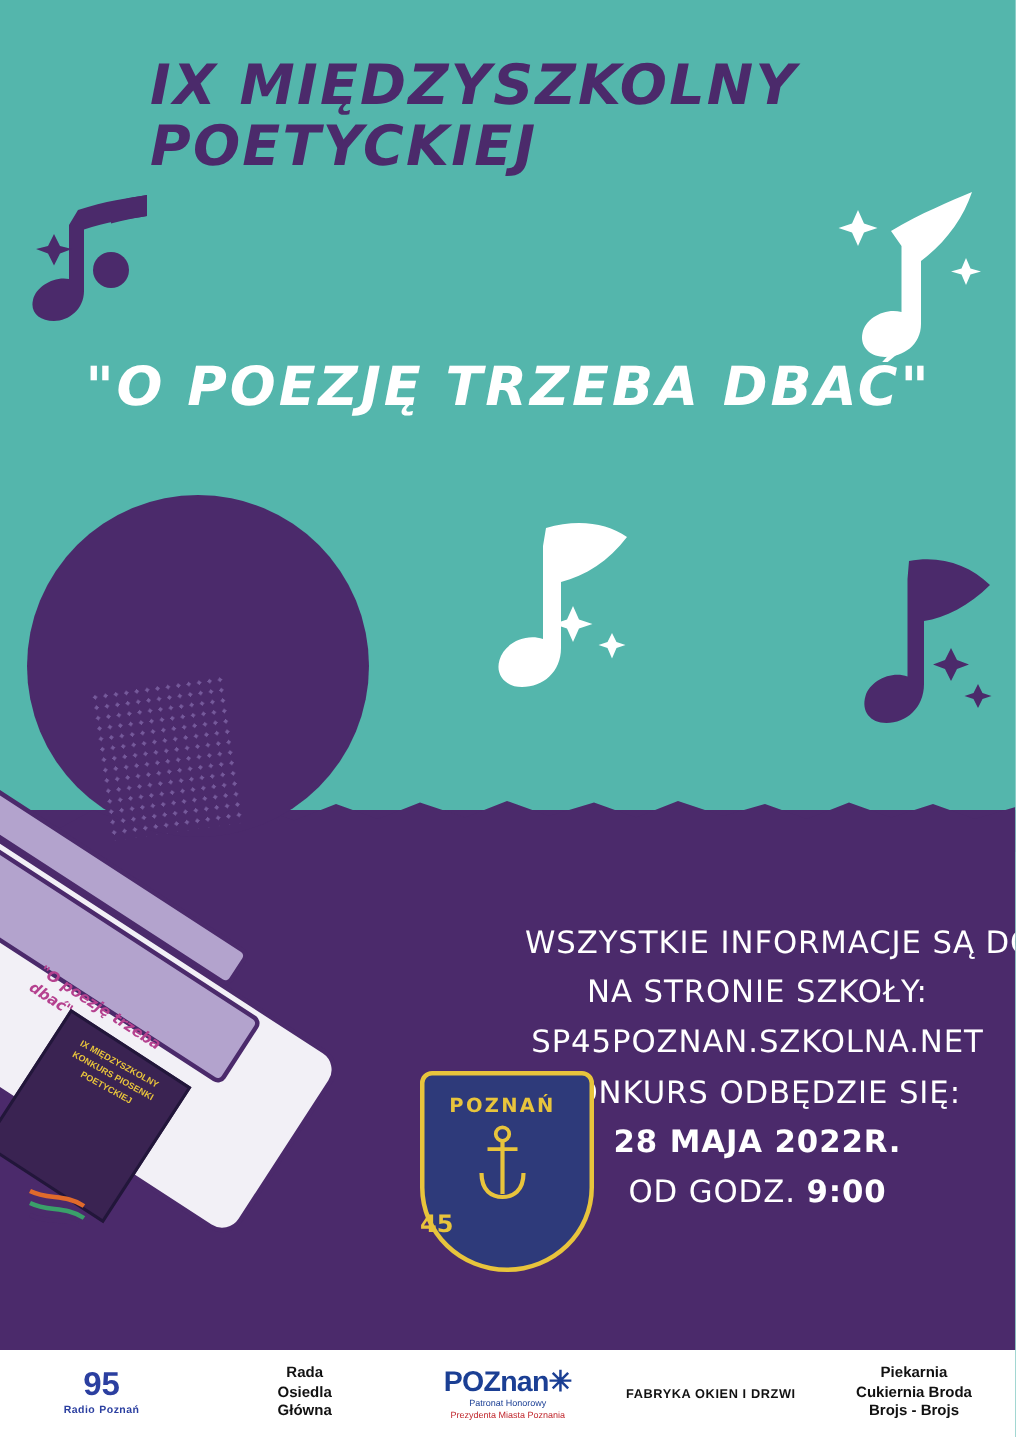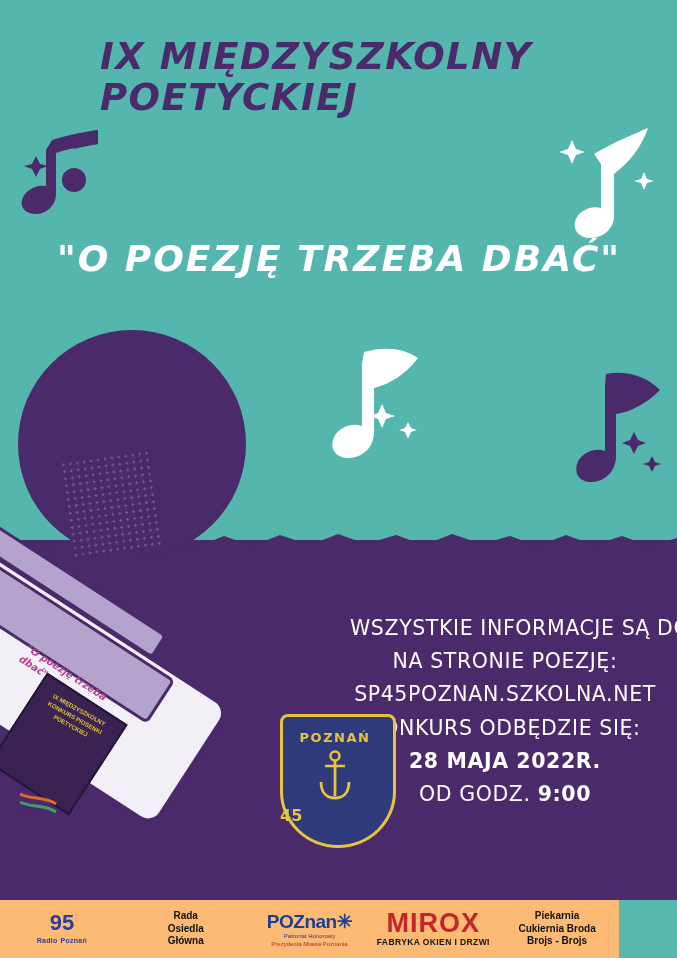--- a/index.html
+++ b/index.html
@@ -389,7 +389,7 @@
 
   <div class="info">
     <div class="info-line">WSZYSTKIE INFORMACJE SĄ DOSTĘPNE</div>
-    <div class="info-line">NA STRONIE POEZJĘ:</div>
+    <div class="info-line">NA STRONIE SZKOŁY:</div>
     <div class="info-line">SP45POZNAN.SZKOLNA.NET</div>
     <div class="info-line">KONKURS ODBĘDZIE SIĘ:</div>
     <div class="info-line bold">28 MAJA 2022R.</div>

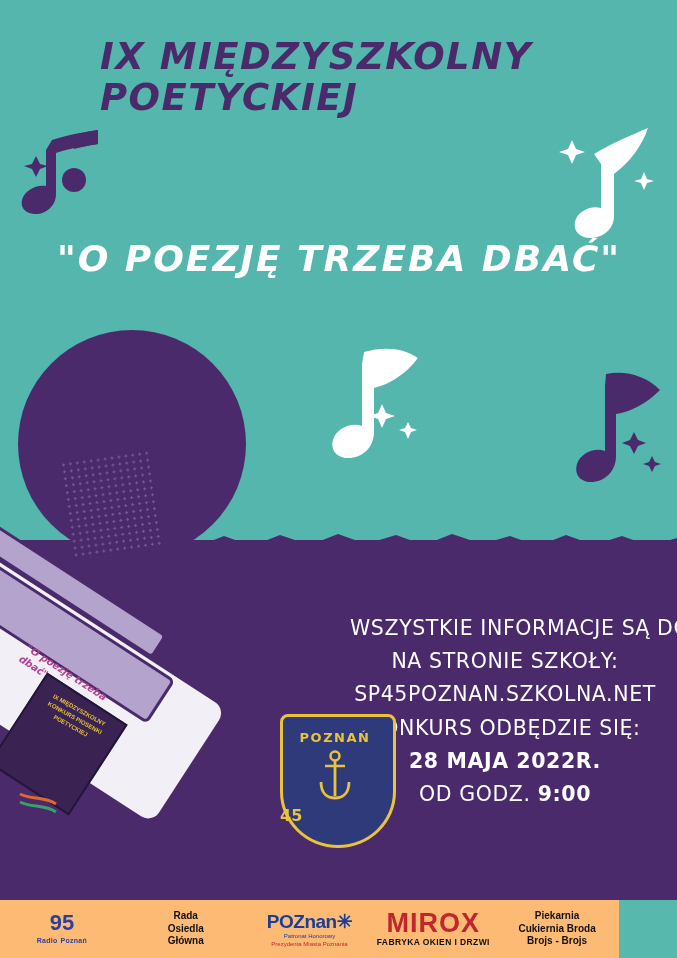--- a/index.html
+++ b/index.html
@@ -263,9 +263,9 @@
   .footer {
     position: absolute;
     left: 0; top: 900px;
-    width: 619px;
+    width: 677px;
     height: 58px;
-    background: #fdba74;
+    background: #ffffff;
     display: flex;
     align-items: center;
   }

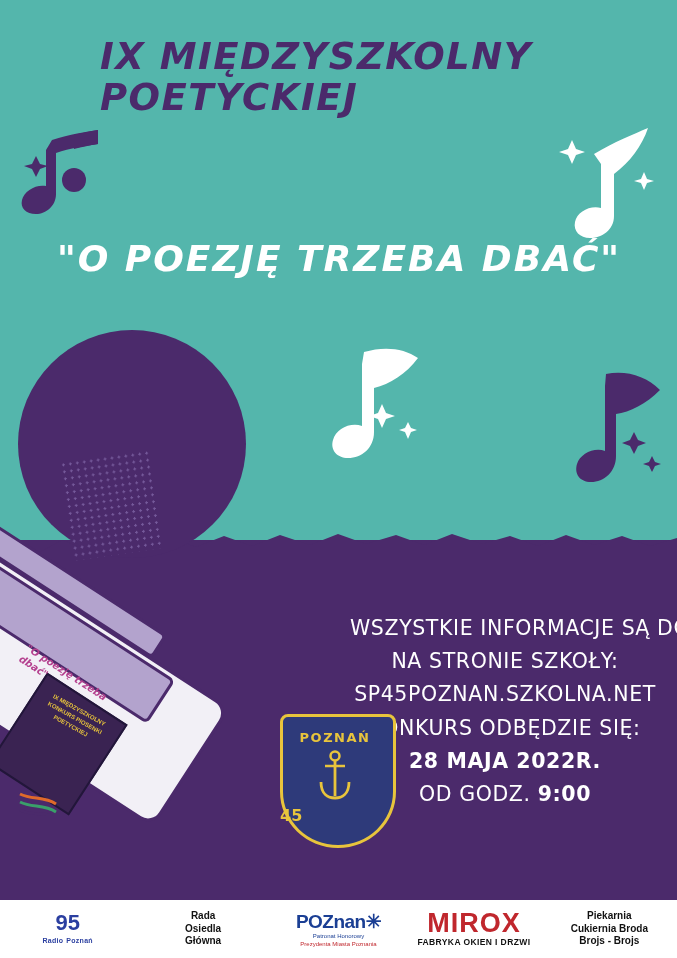--- a/index.html
+++ b/index.html
@@ -429,7 +429,6 @@
     </div>
 
     <div class="sponsor">
-      <div class="mirox">MIROX</div>
       <div class="mirox-sub">FABRYKA OKIEN I DRZWI</div>
     </div>
 

